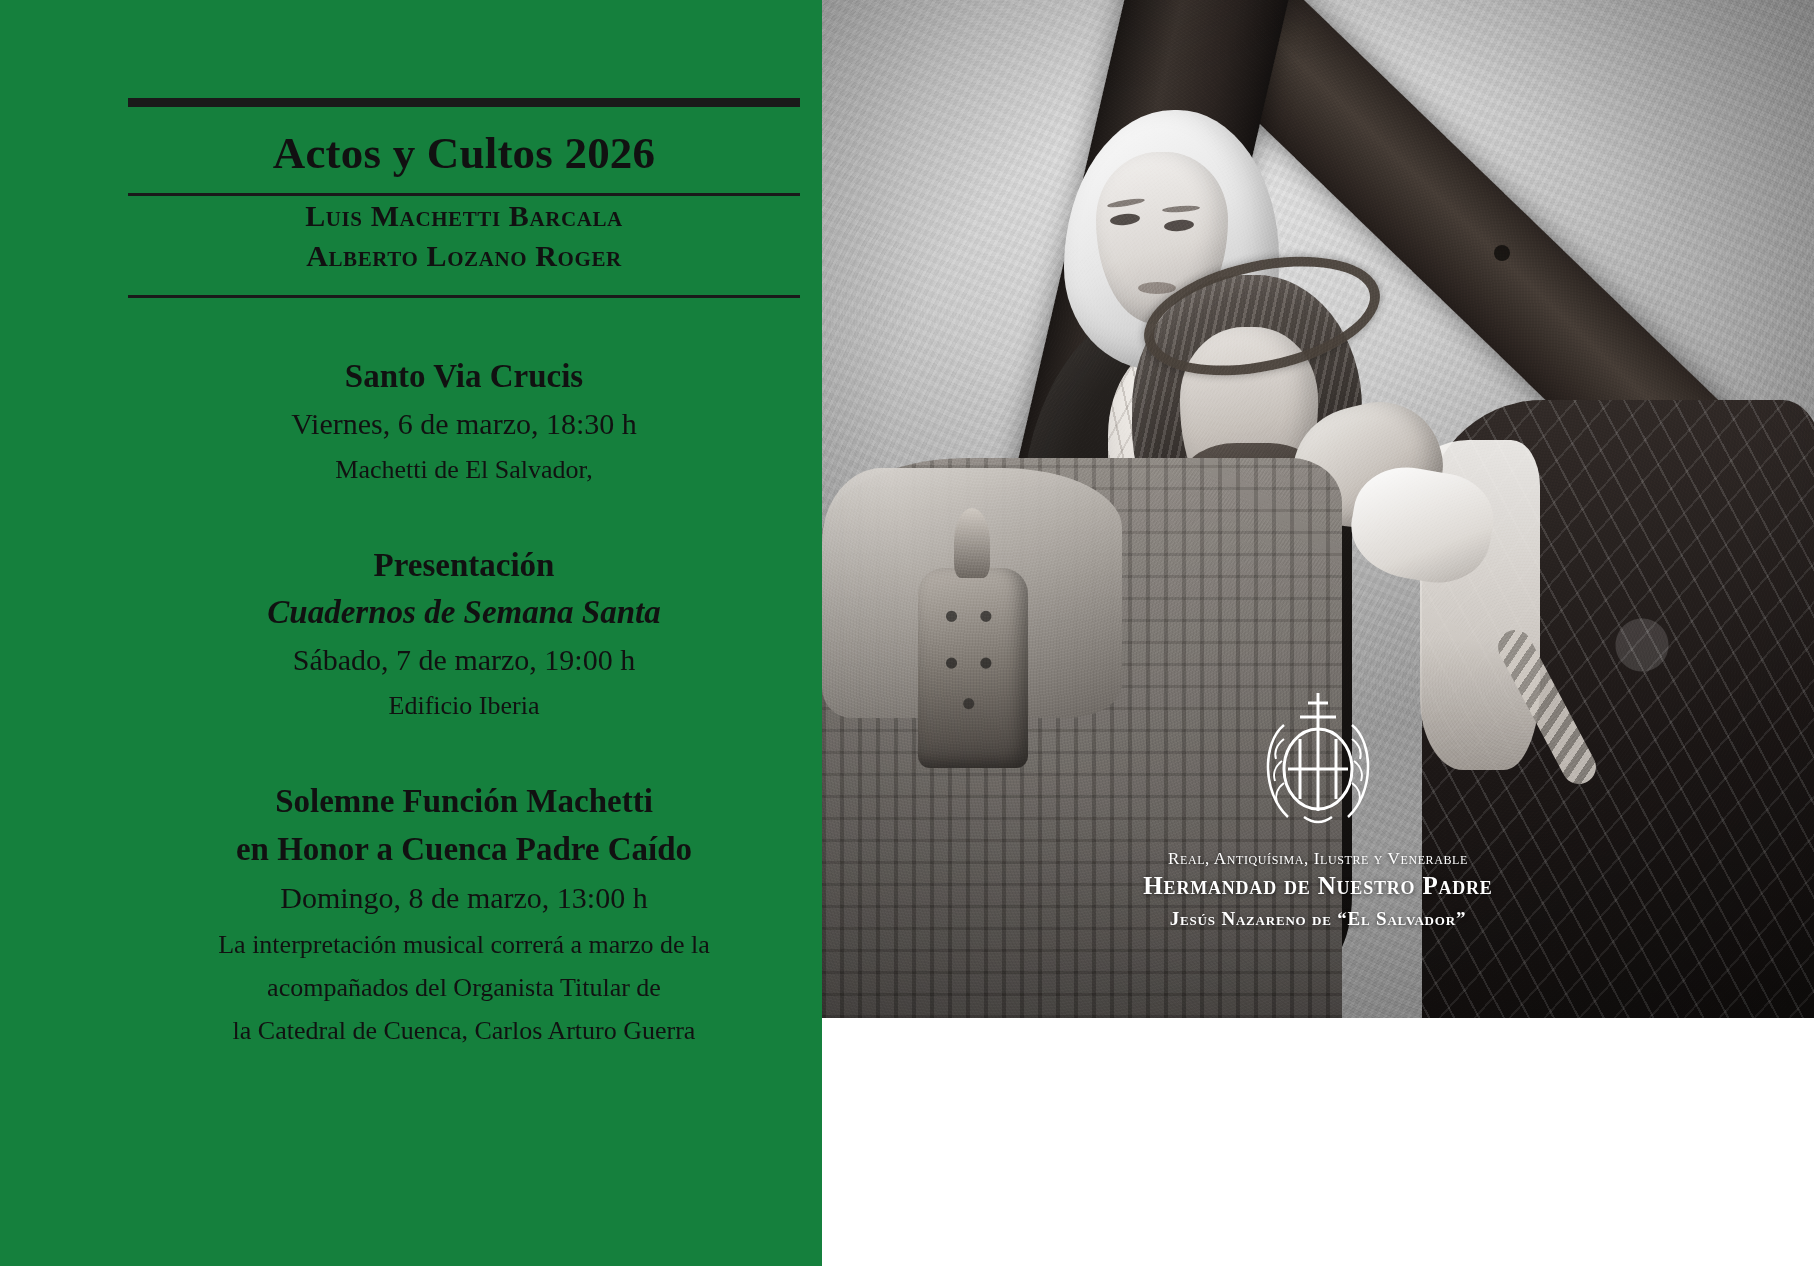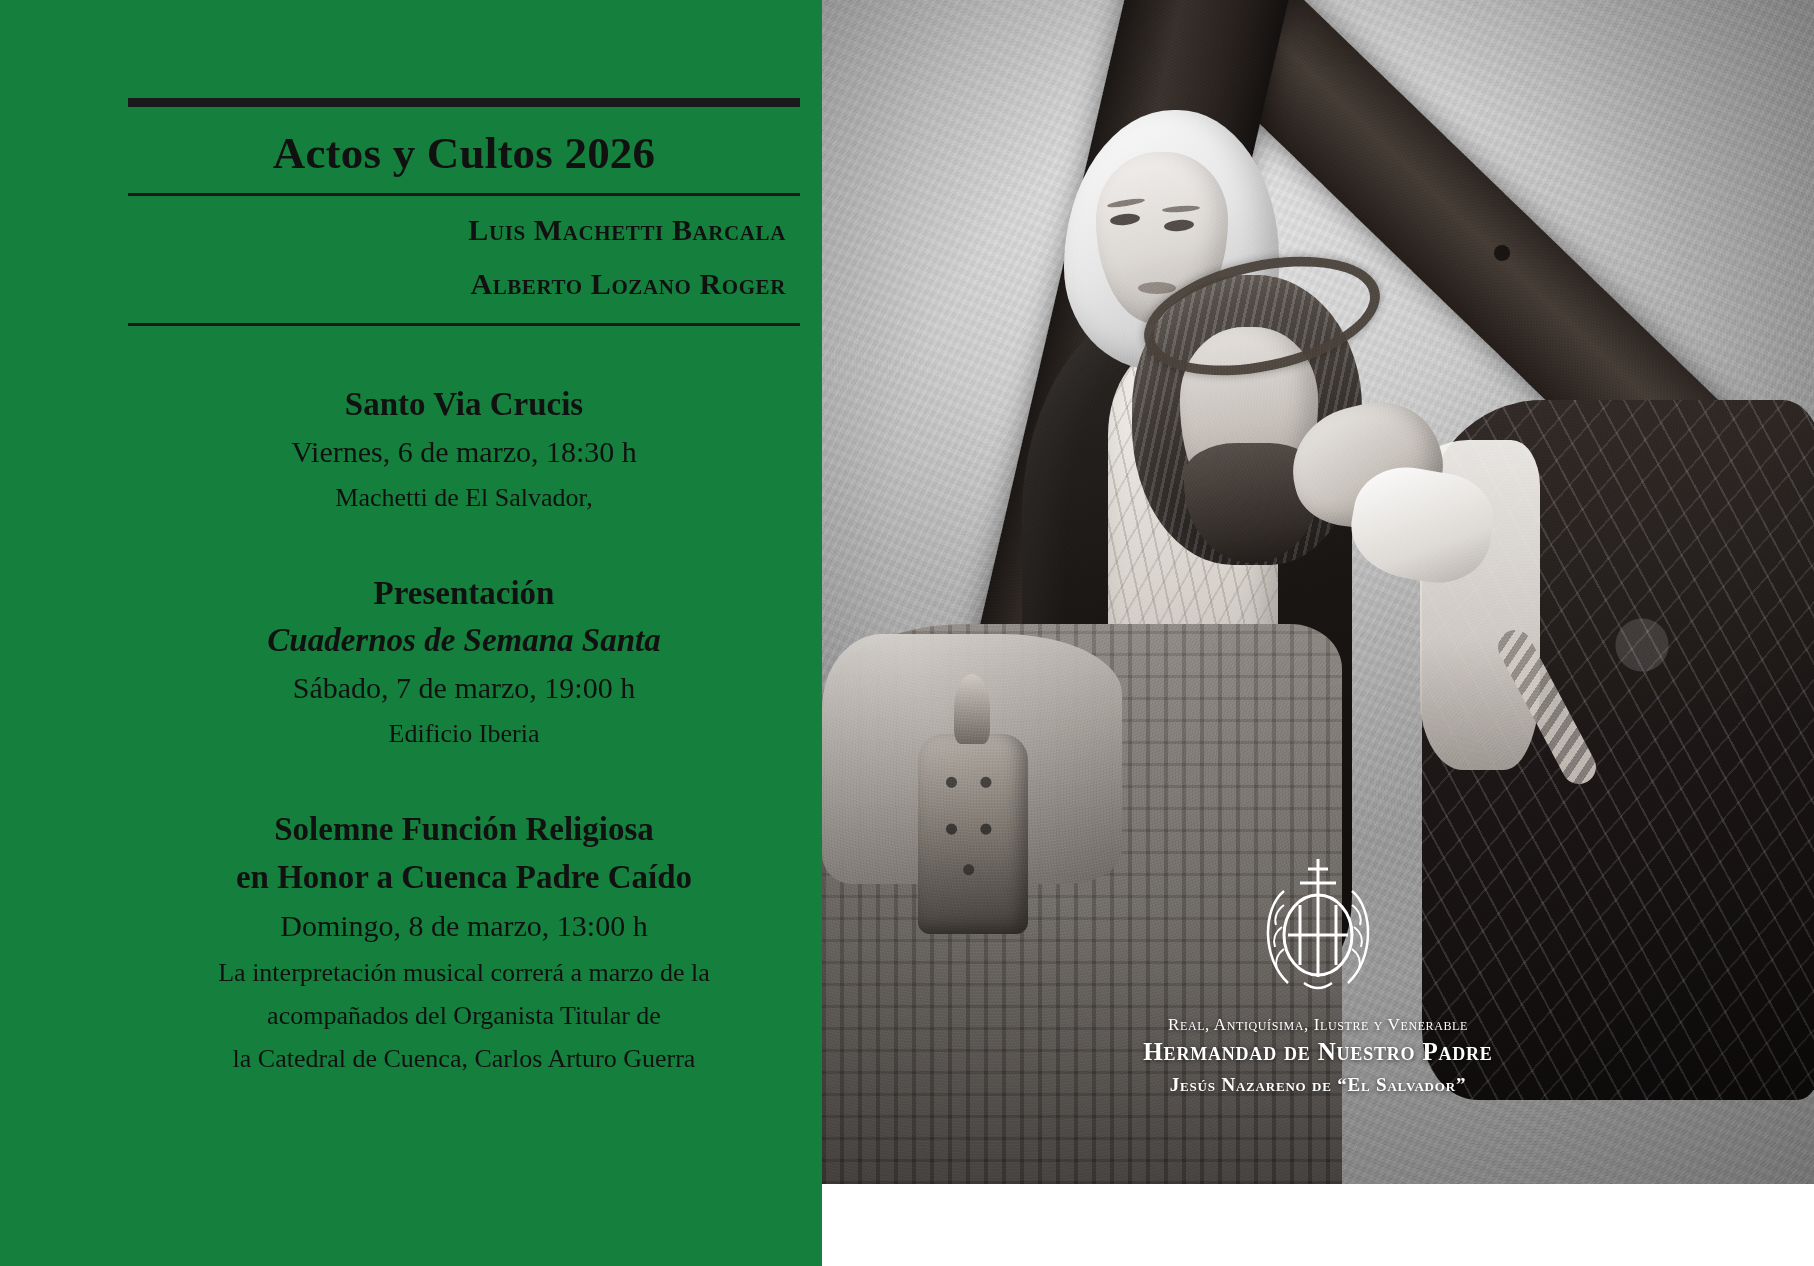--- a/index.html
+++ b/index.html
@@ -76,8 +76,7 @@
     font-variant: small-caps;
     letter-spacing: 0.6px;
     line-height: 1.35;
-    margin: 14px;
-    text-align: right;
+    margin: 0;
   }
 
   .event {

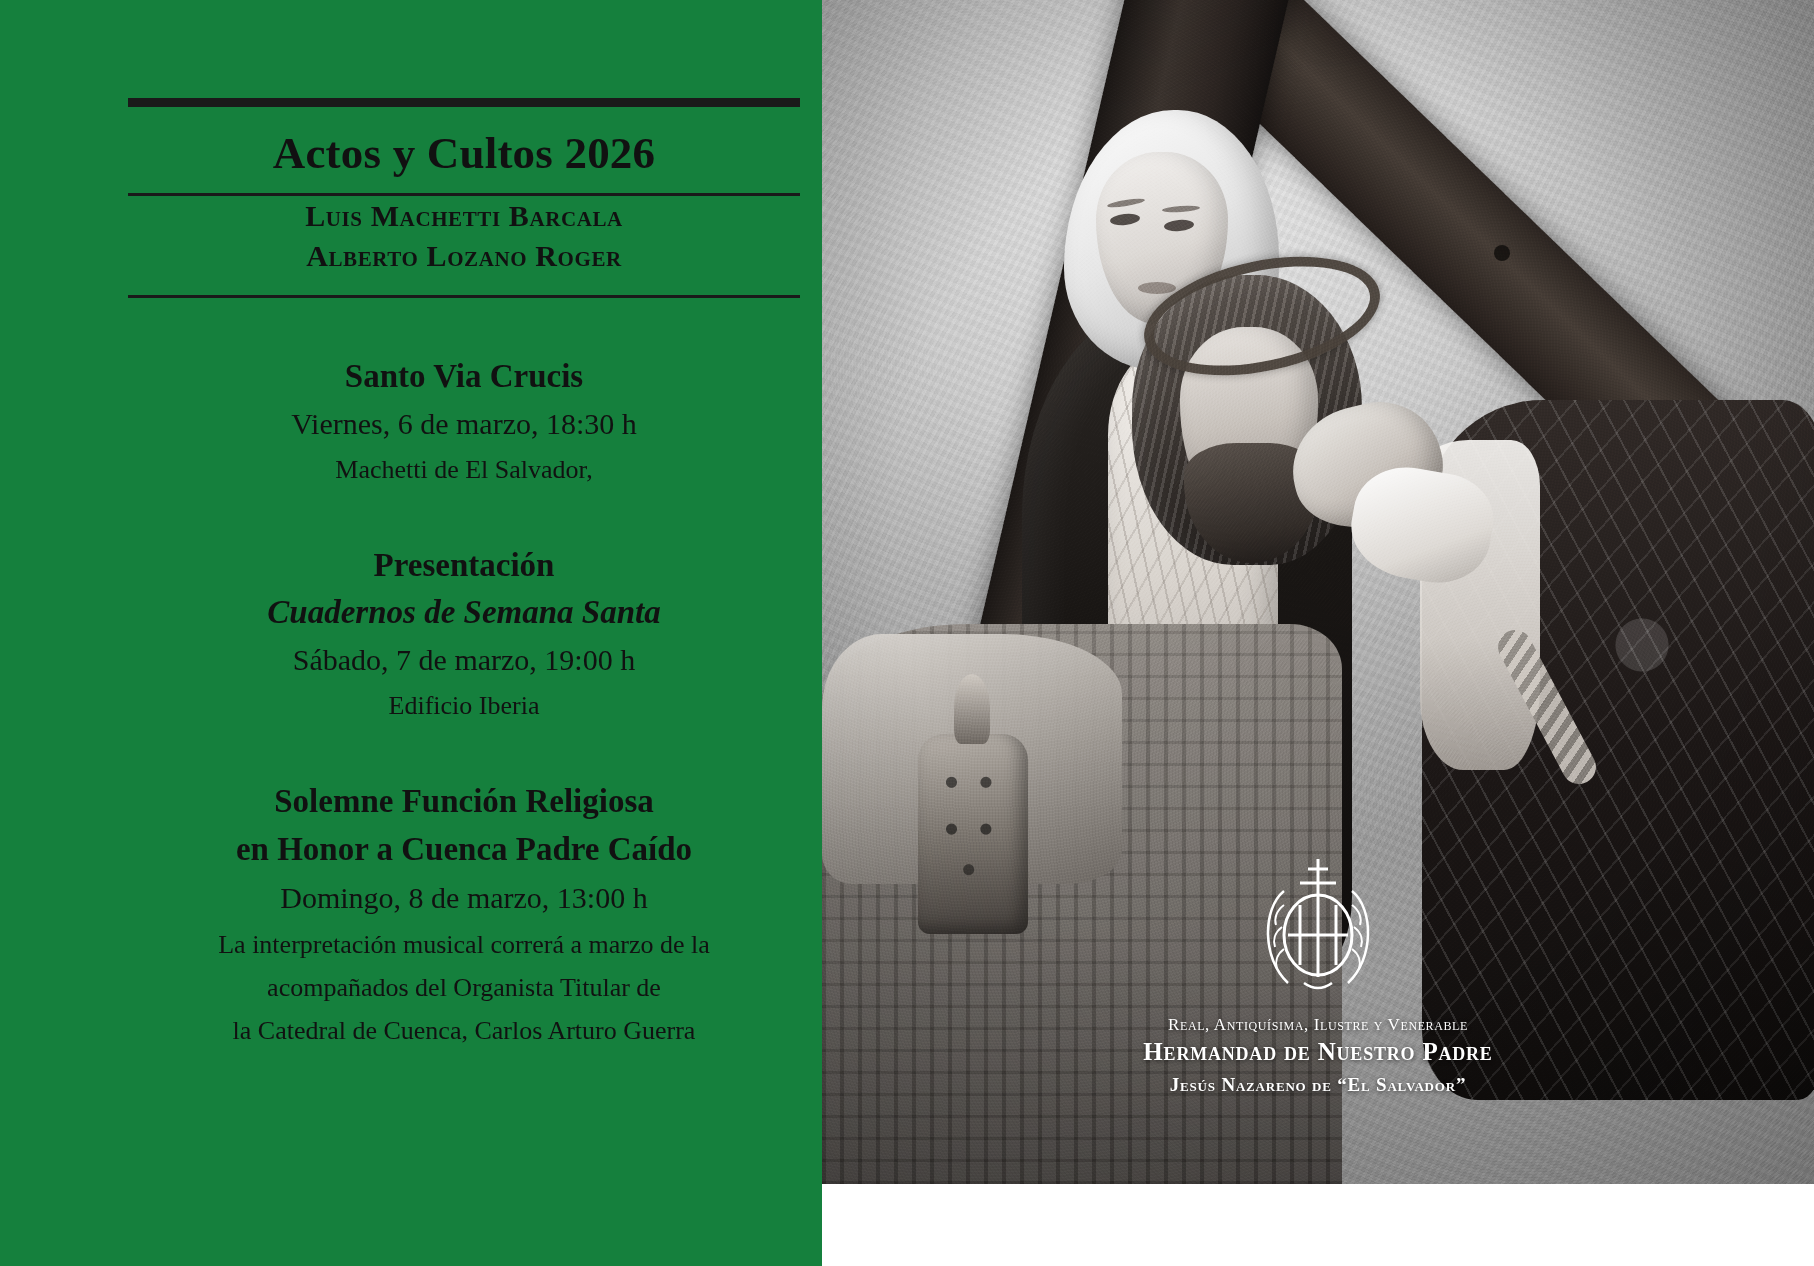--- a/index.html
+++ b/index.html
@@ -548,7 +548,7 @@
       </div>
 
       <div class="event">
-        <p class="ev-title">Solemne Función Religiosa</p>
+        <p class="ev-title">Solemne Función Machetti</p>
         <p class="ev-title">en Honor a Cuenca Padre Caído</p>
         <p class="ev-when">Domingo, 8 de marzo, 13:00 h</p>
         <p class="ev-note">La interpretación musical correrá a marzo de la</p>

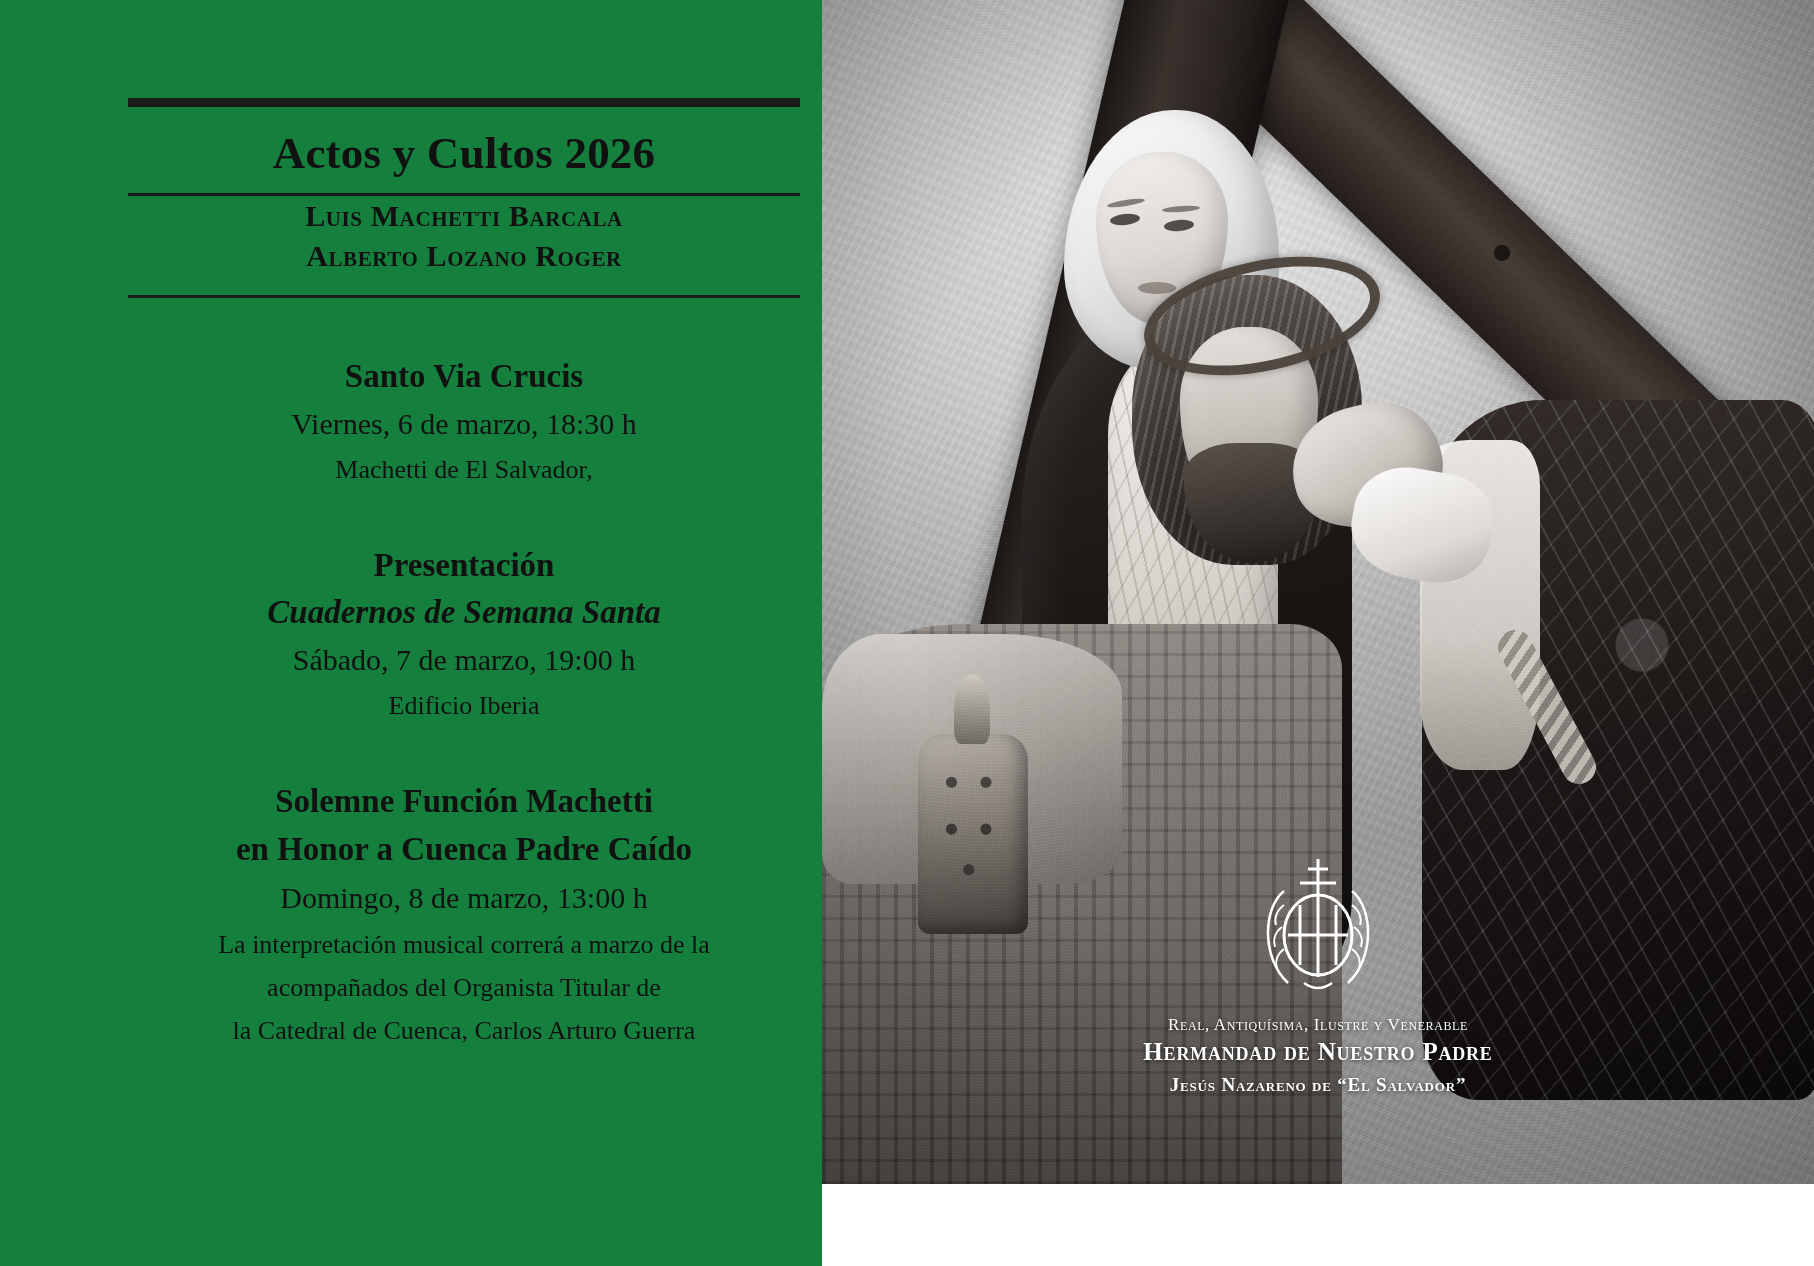--- a/index.html
+++ b/index.html
@@ -117,7 +117,7 @@
   .right-panel {
     position: relative;
     width: 992px;
-    height: 1184px;
+    height: 1018px;
     flex: 0 0 992px;
     overflow: hidden;
     background: #4d7c0f;

